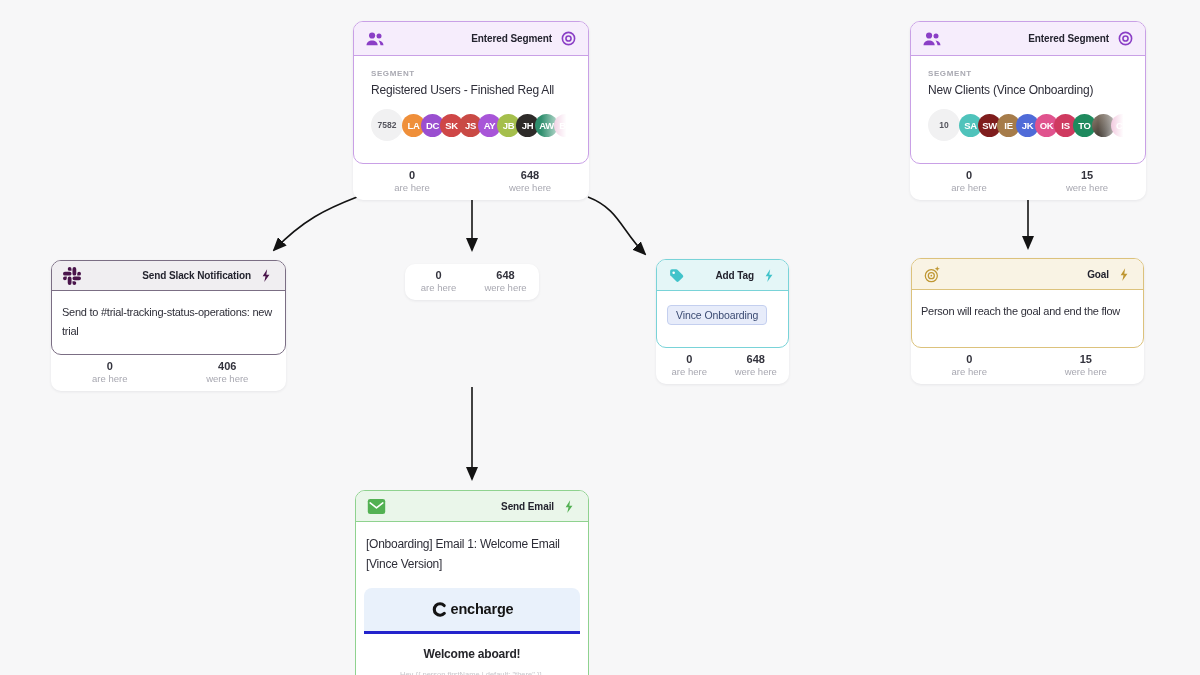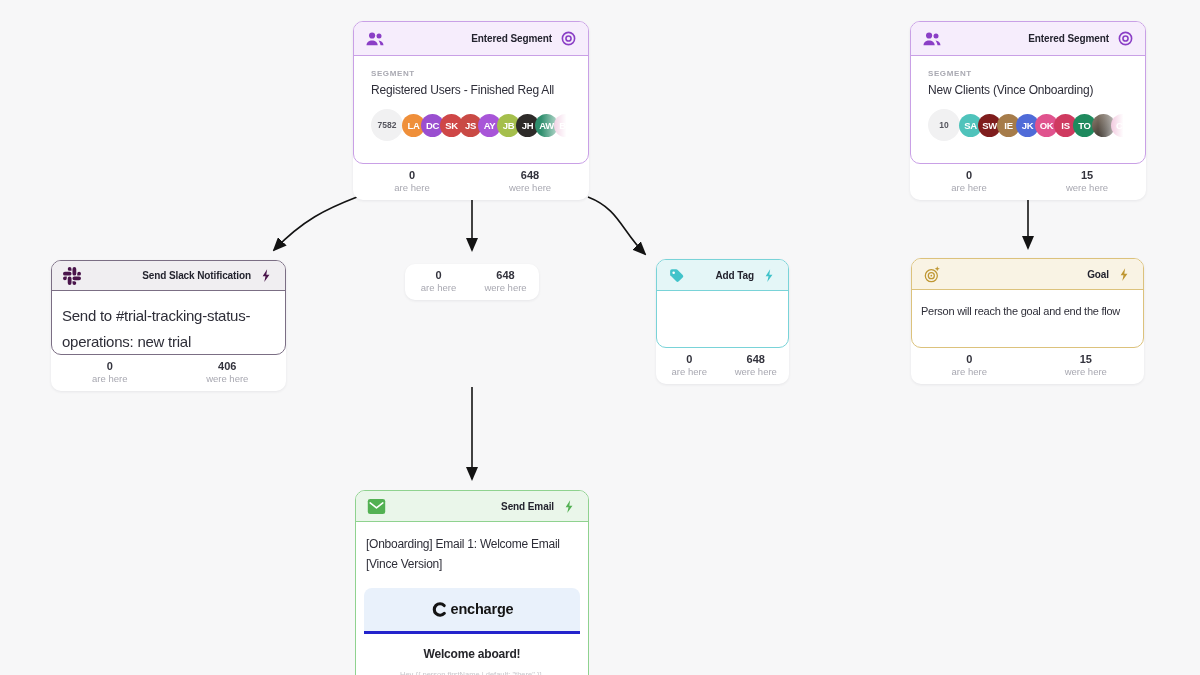--- a/index.html
+++ b/index.html
@@ -47,7 +47,7 @@
   .stat-col { flex:1; text-align:center; cursor:pointer; }
   .stat-value { display:block; font-size:11px; font-weight:700; color:#33333d; }
   .stat-label { display:block; font-size:9.5px; color:#a8a8b1; margin-top:1px; }
-  .plain-body { padding:12px 10px; font-size:15px; letter-spacing:-.25px; line-height:1.7; color:#2e2e38; }
+  .plain-body { padding:12px 10px; font-size:11px; letter-spacing:-.25px; line-height:1.7; color:#2e2e38; }
   .nowrap { white-space:nowrap; }
   .tag-chip {
     display:inline-block; font-size:10.5px; color:#3a4a72; background:#e7ecfa;

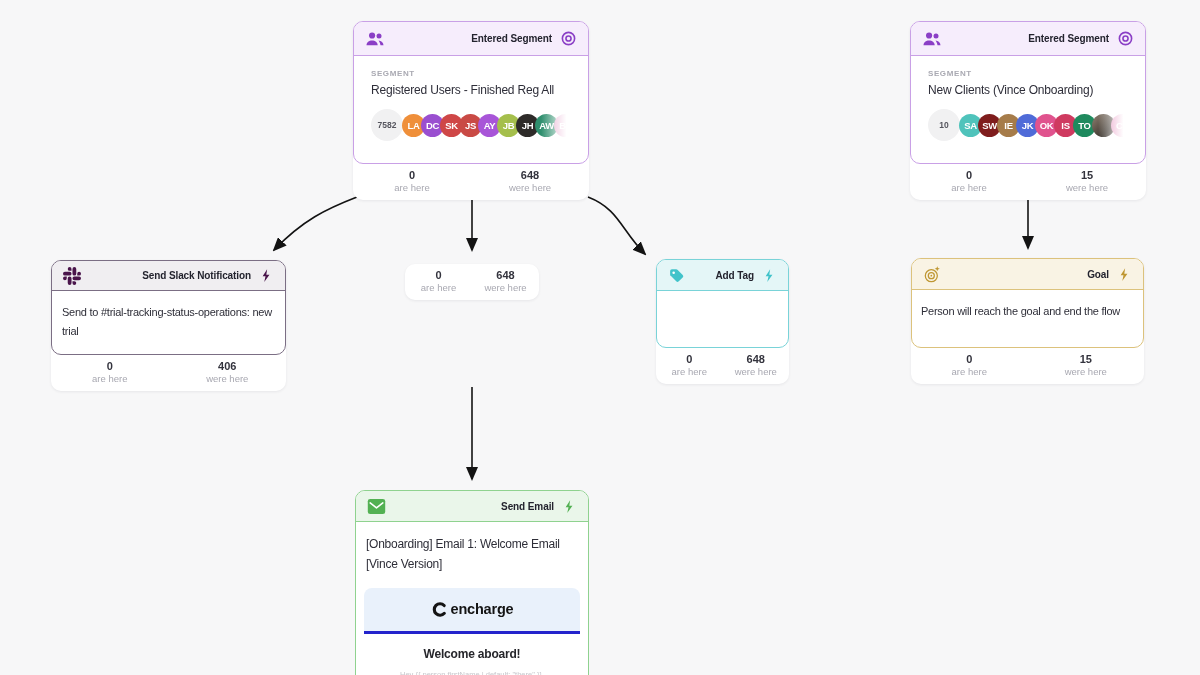--- a/index.html
+++ b/index.html
@@ -236,6 +236,9 @@
             </svg>
         </span>
       </div>
+      <div style="padding:14px 10px 0;">
+        <span class="tag-chip">Vince Onboarding</span>
+      </div>
     </div>
     <div class="stats">
       <div class="stat-col">

